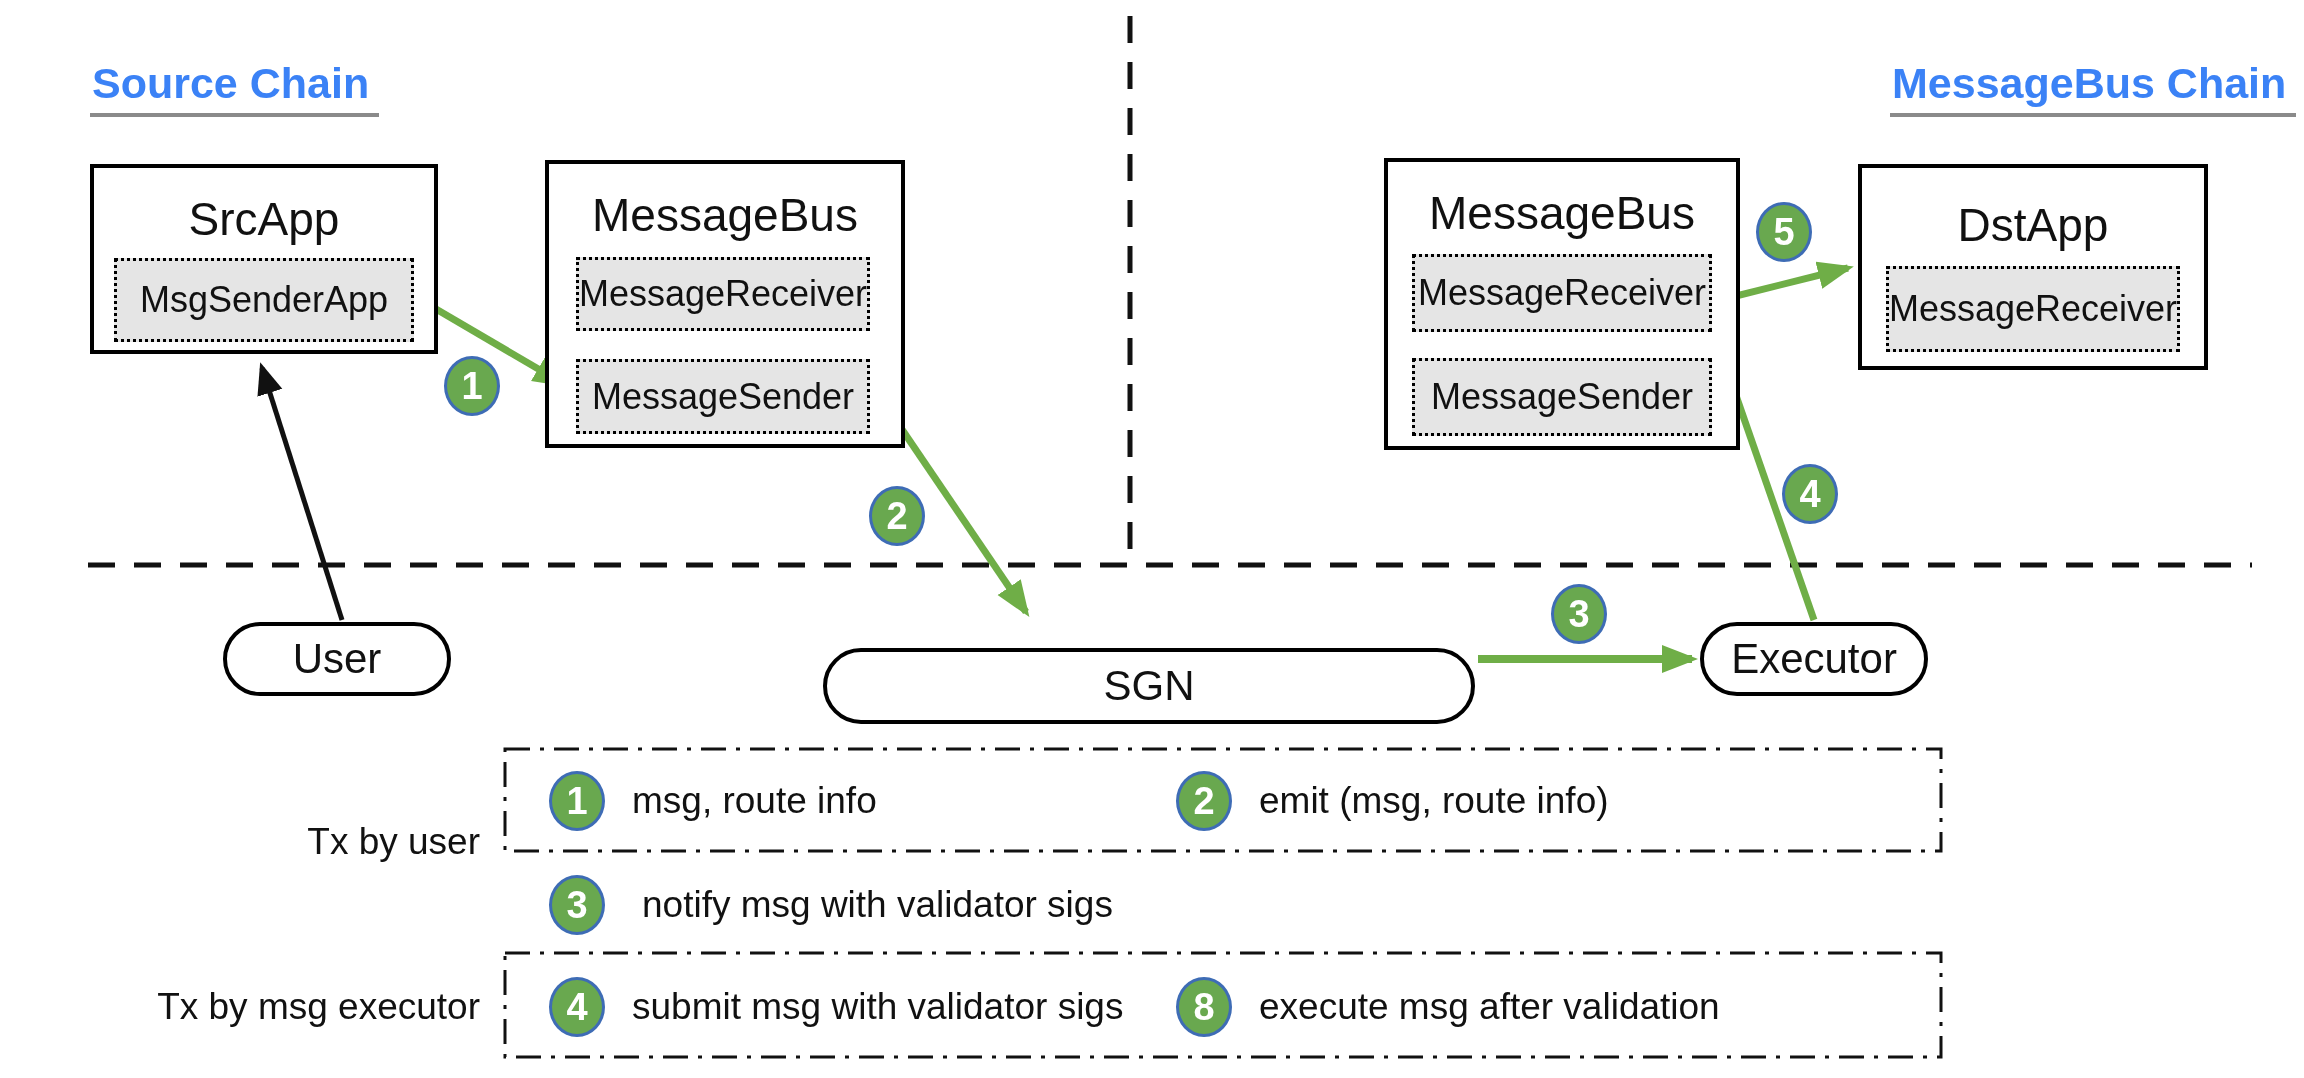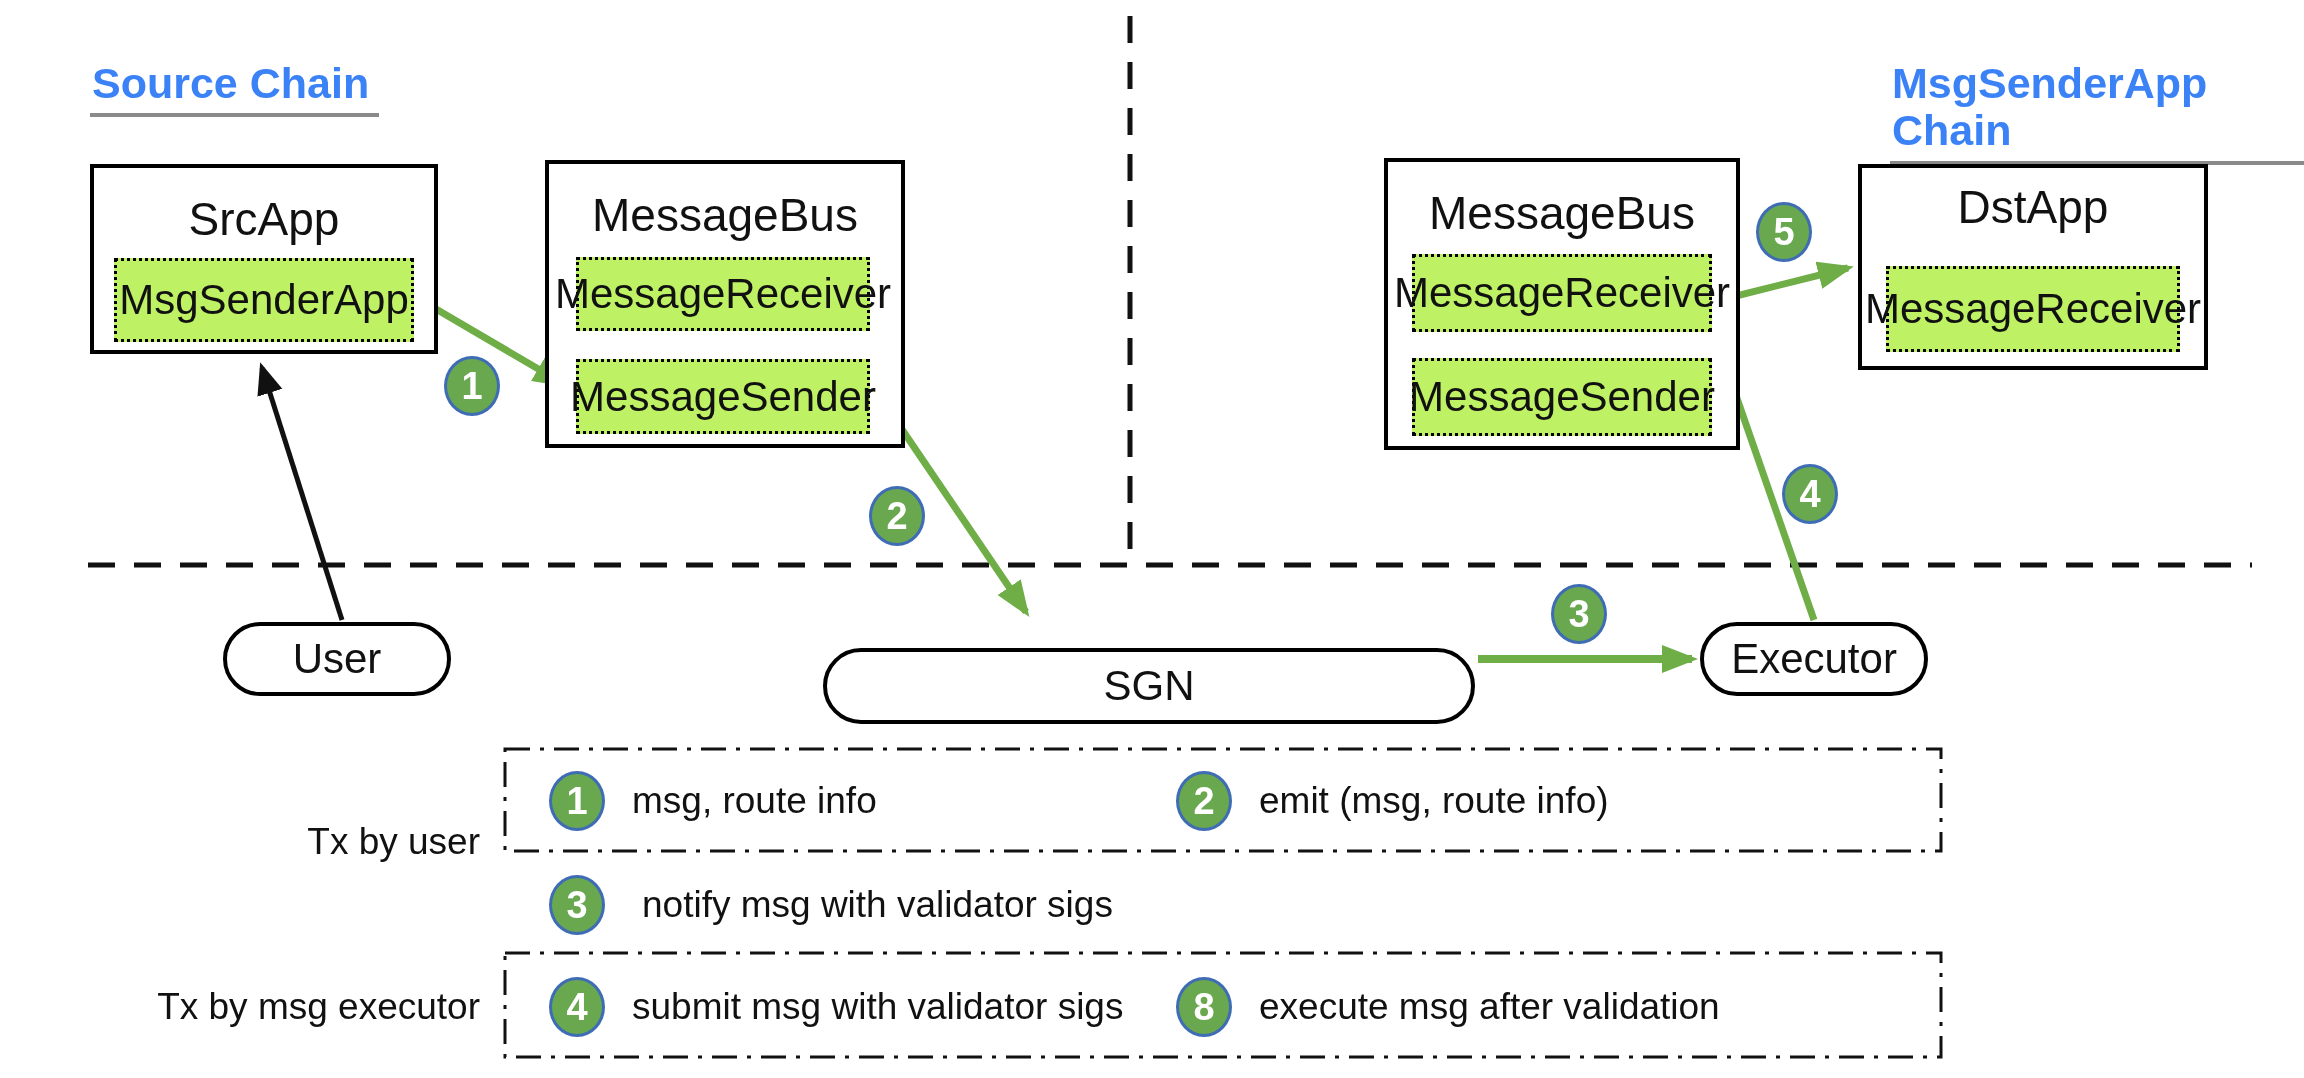--- a/index.html
+++ b/index.html
@@ -63,7 +63,7 @@
 </svg>
 
 <div class="abs chain-heading" style="left:90px;top:60px;">Source Chain</div>
-<div class="abs chain-heading" style="left:1890px;top:60px;">MsgSenderApp Chain</div>
+<div class="abs chain-heading" style="left:1890px;top:60px;">MessageBus Chain</div>
 
 <div class="abs node-box" style="left:90px;top:164px;width:348px;height:190px;">
   <div class="node-title">SrcApp</div>

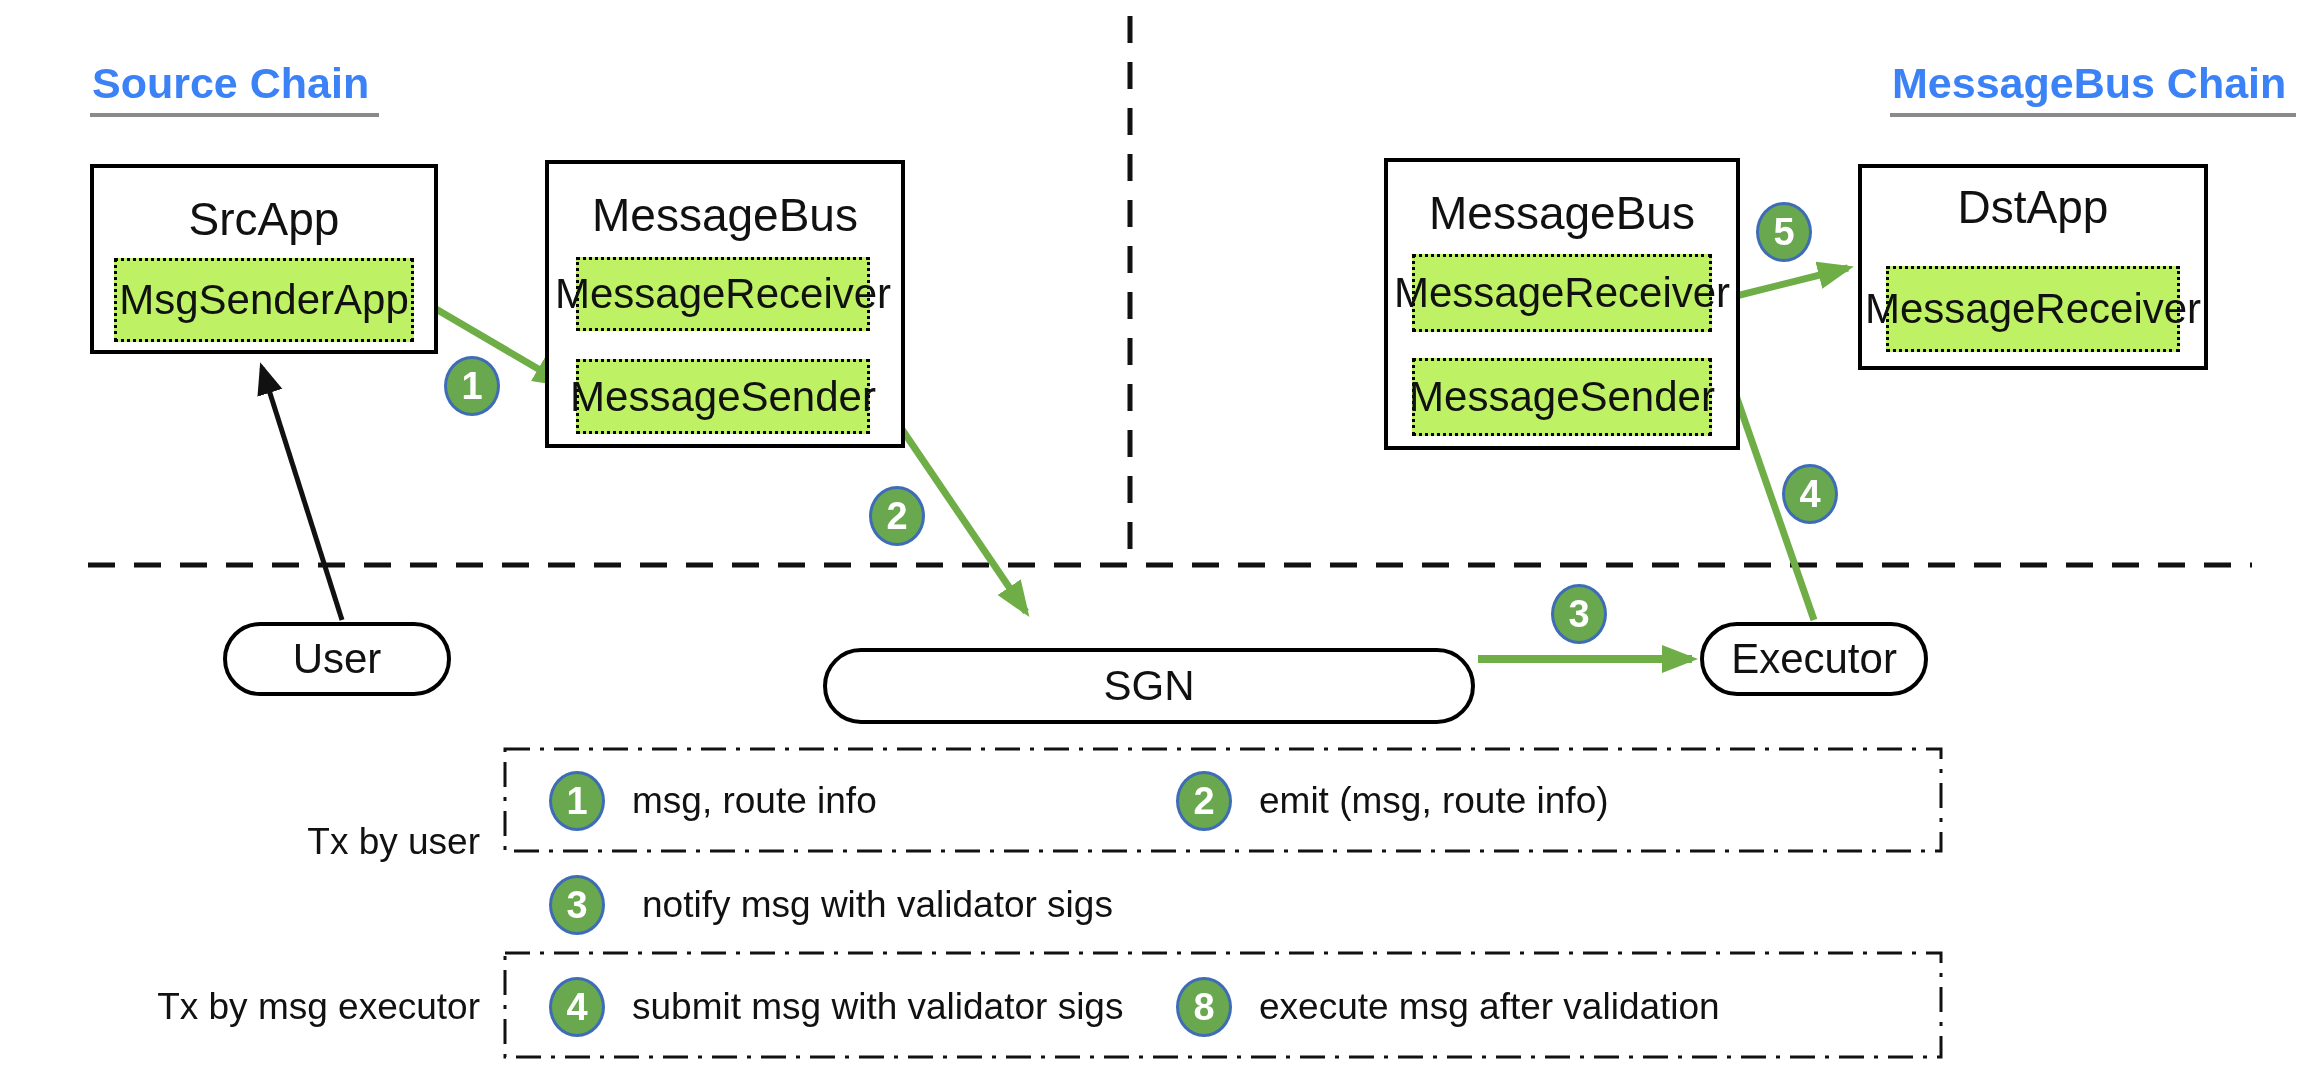--- a/index.html
+++ b/index.html
@@ -83,7 +83,7 @@
 </div>
 
 <div class="abs node-box" style="left:1858px;top:164px;width:350px;height:206px;">
-  <div class="node-title" style="margin-top:12px;text-align:center;">DstApp</div>
+  <div class="node-title" style="margin-top:30px;text-align:center;">DstApp</div>
   <div class="module-box" style="left:24px;right:24px;top:98px;height:86px;">MessageReceiver</div>
 </div>
 

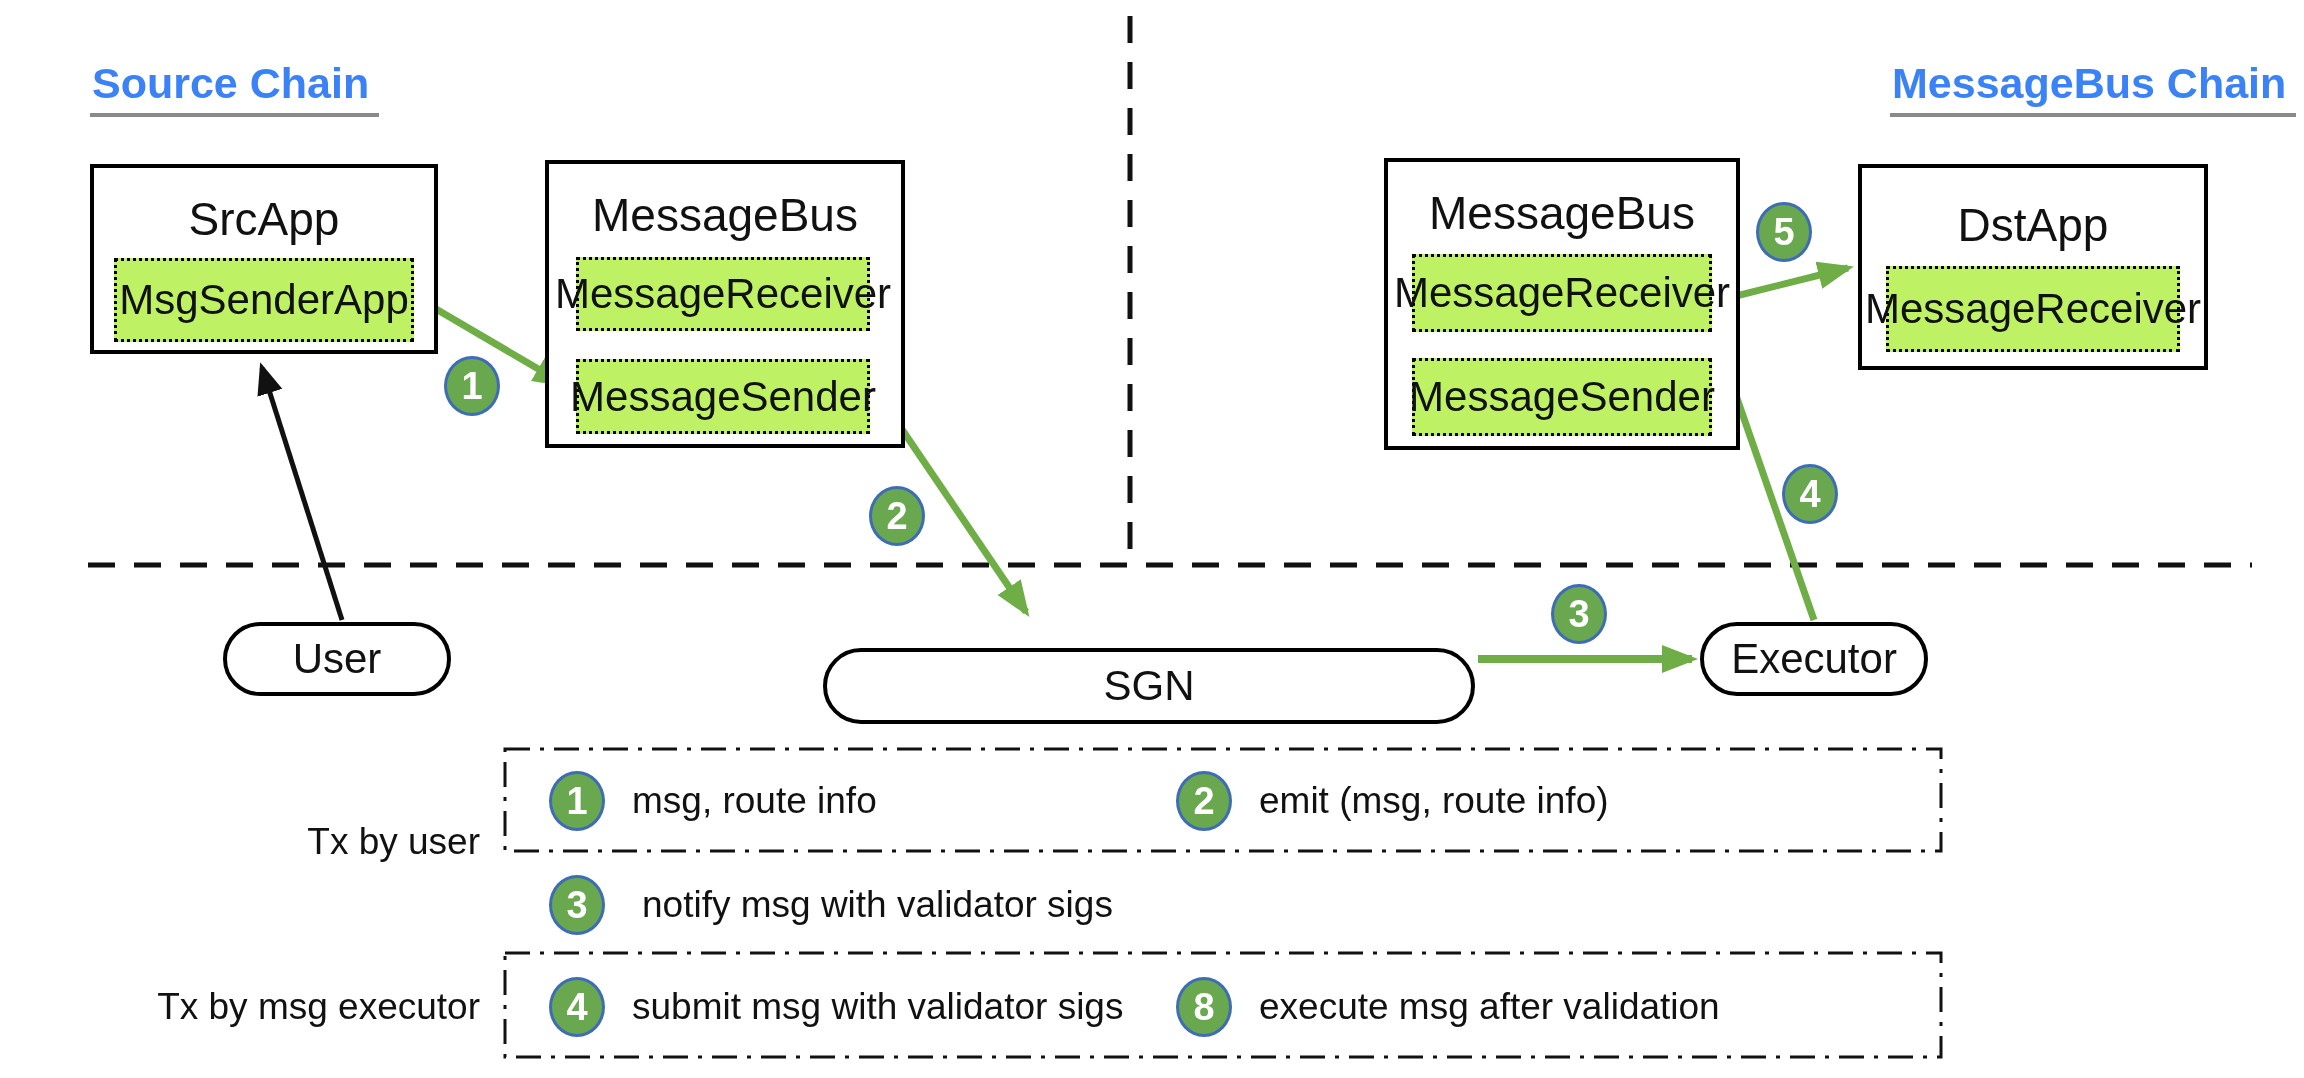--- a/index.html
+++ b/index.html
@@ -16,7 +16,7 @@
   .node-title{text-align:center;font-size:46px;margin-top:24px;white-space:nowrap;}
   .module-box{position:absolute;border:3px dotted #000;box-sizing:border-box;
     display:flex;align-items:center;justify-content:center;
-    font-size:42px;background:#bef264;white-space:nowrap;}
+    font-size:36px;background:#e5e5e5;white-space:nowrap;}
 
   
   .pill{background:#fff;border:4px solid #000;border-radius:40px;box-sizing:border-box;

